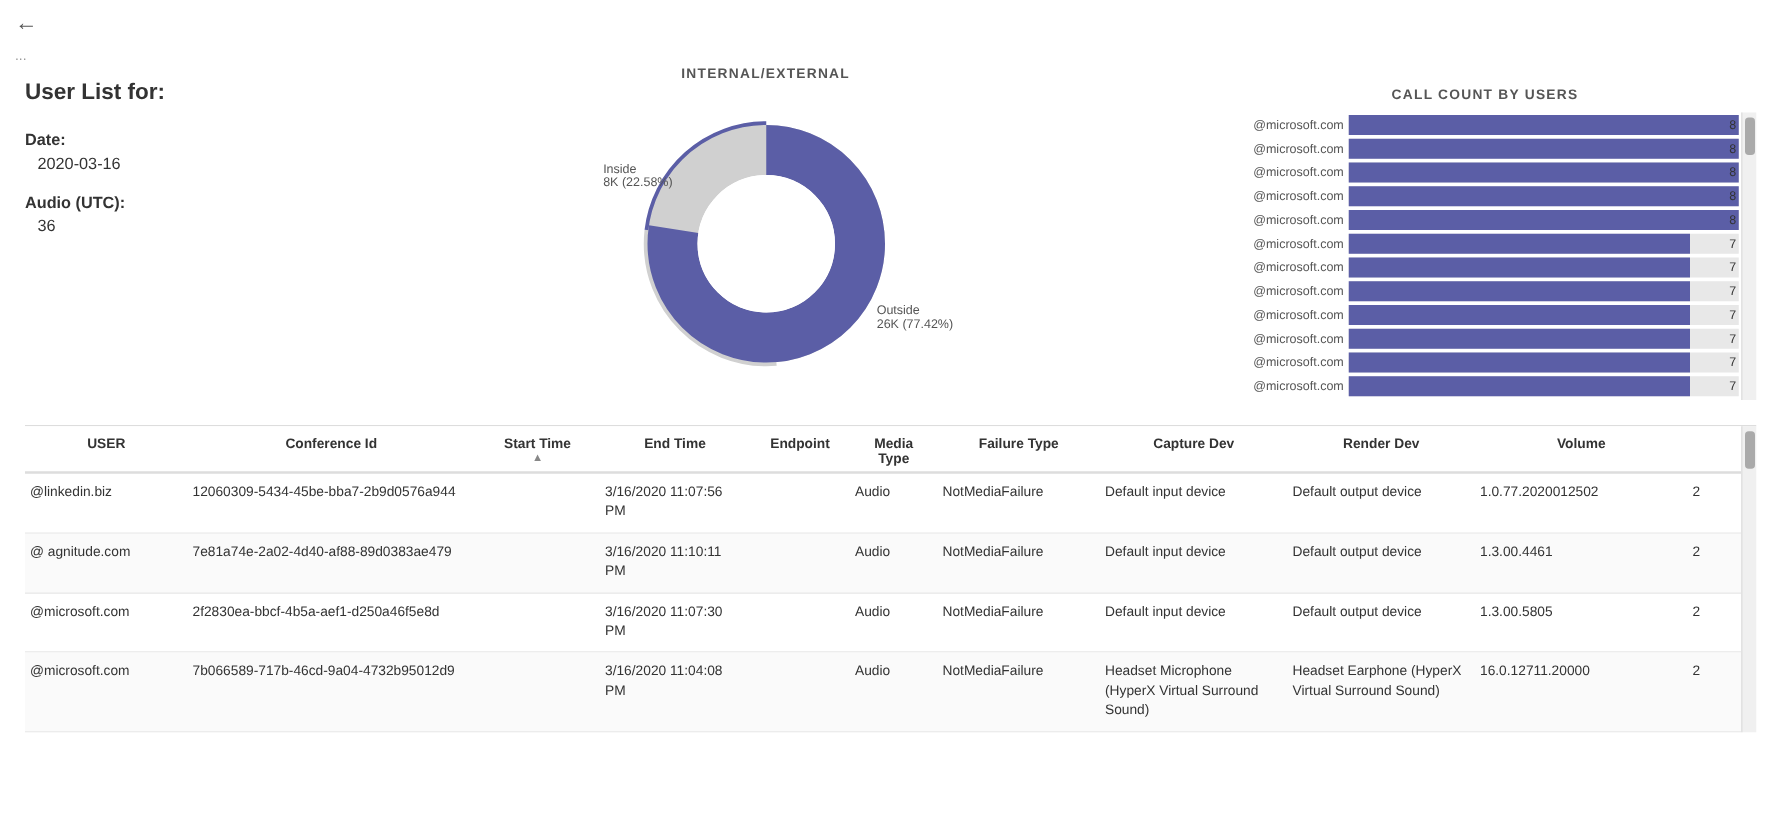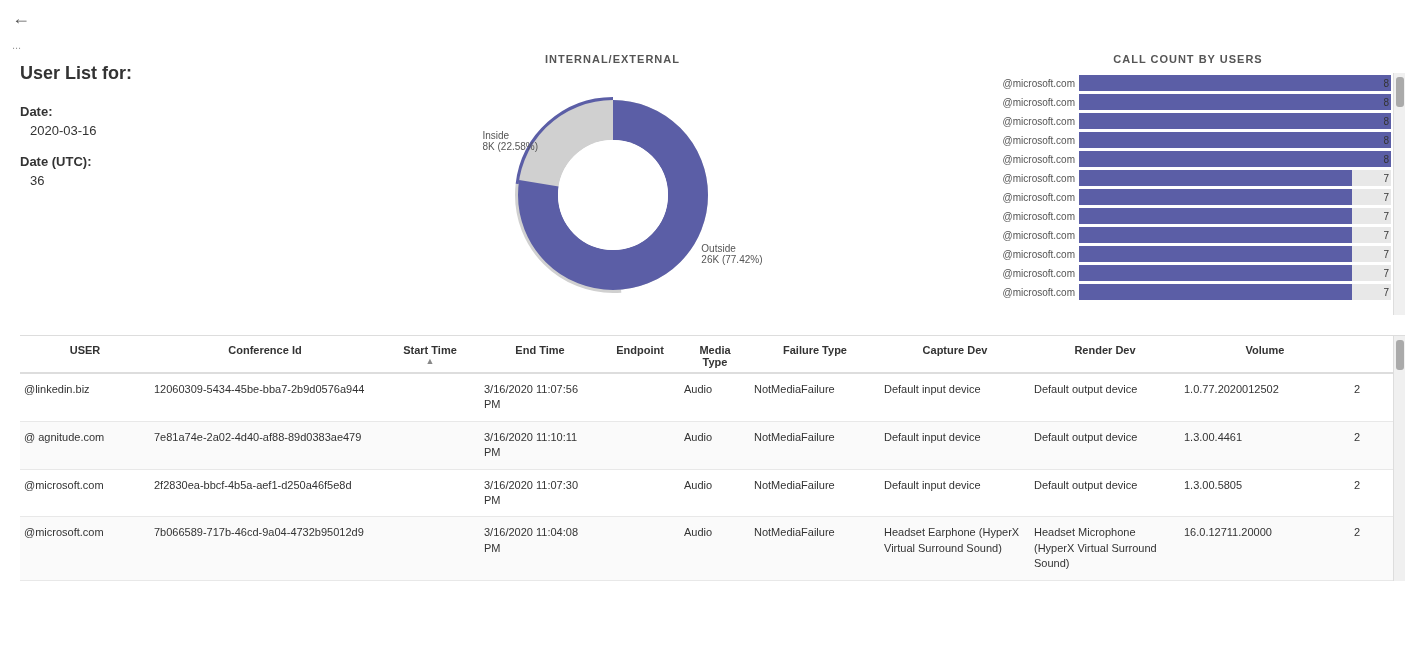--- a/index.html
+++ b/index.html
@@ -22,7 +22,7 @@
     .donut-label.inside { top: 55px; left: -10px; }
     .donut-label.outside { bottom: 50px; right: -30px; }
 
-    .right-panel { width: 420px; flex-shrink: 0; }
+    .right-panel { width: 420px; flex-shrink: 0; margin-top: 17px; }
     .right-panel .chart-title { font-size: 11px; font-weight: bold; letter-spacing: 1px; color: #555; margin-bottom: 10px; text-transform: uppercase; text-align: center; }
     .bar-chart { width: 100%; position: relative; }
     .bar-row { display: flex; align-items: center; margin-bottom: 3px; gap: 4px; }

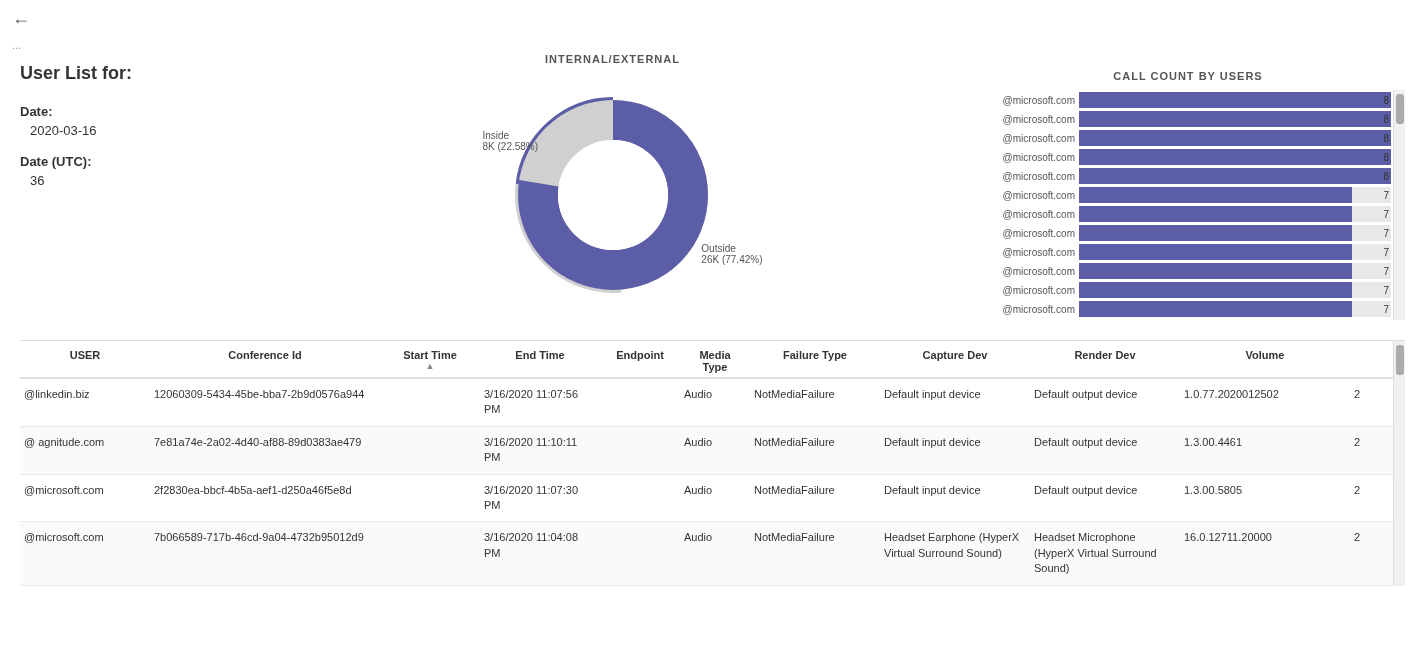--- a/index.html
+++ b/index.html
@@ -53,7 +53,7 @@
     <h2>User List for:</h2>
     <div class="field-label">Date:</div>
     <div class="field-value">2020-03-16</div>
-    <div class="field-label">Date (UTC):</div>
+    <div class="field-label">Audio (UTC):</div>
     <div class="field-value">36</div>
   </div>
 

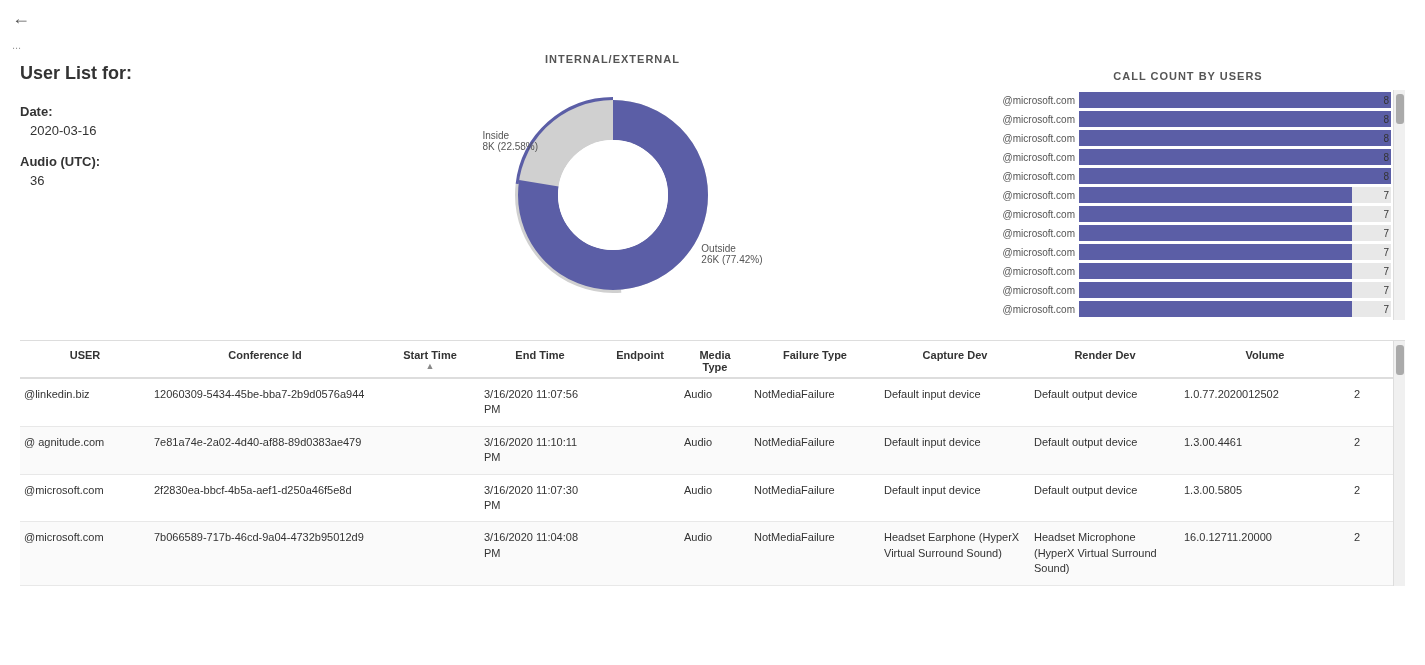--- a/index.html
+++ b/index.html
@@ -247,8 +247,8 @@
         <div class="data-cell"></div>
         <div class="data-cell">Audio</div>
         <div class="data-cell">NotMediaFailure</div>
+        <div class="data-cell">Headset Microphone (HyperX Virtual Surround Sound)</div>
         <div class="data-cell">Headset Earphone (HyperX Virtual Surround Sound)</div>
-        <div class="data-cell">Headset Microphone (HyperX Virtual Surround Sound)</div>
         <div class="data-cell">16.0.12711.20000</div>
         <div class="data-cell">2</div>
         <div class="data-cell"></div>

